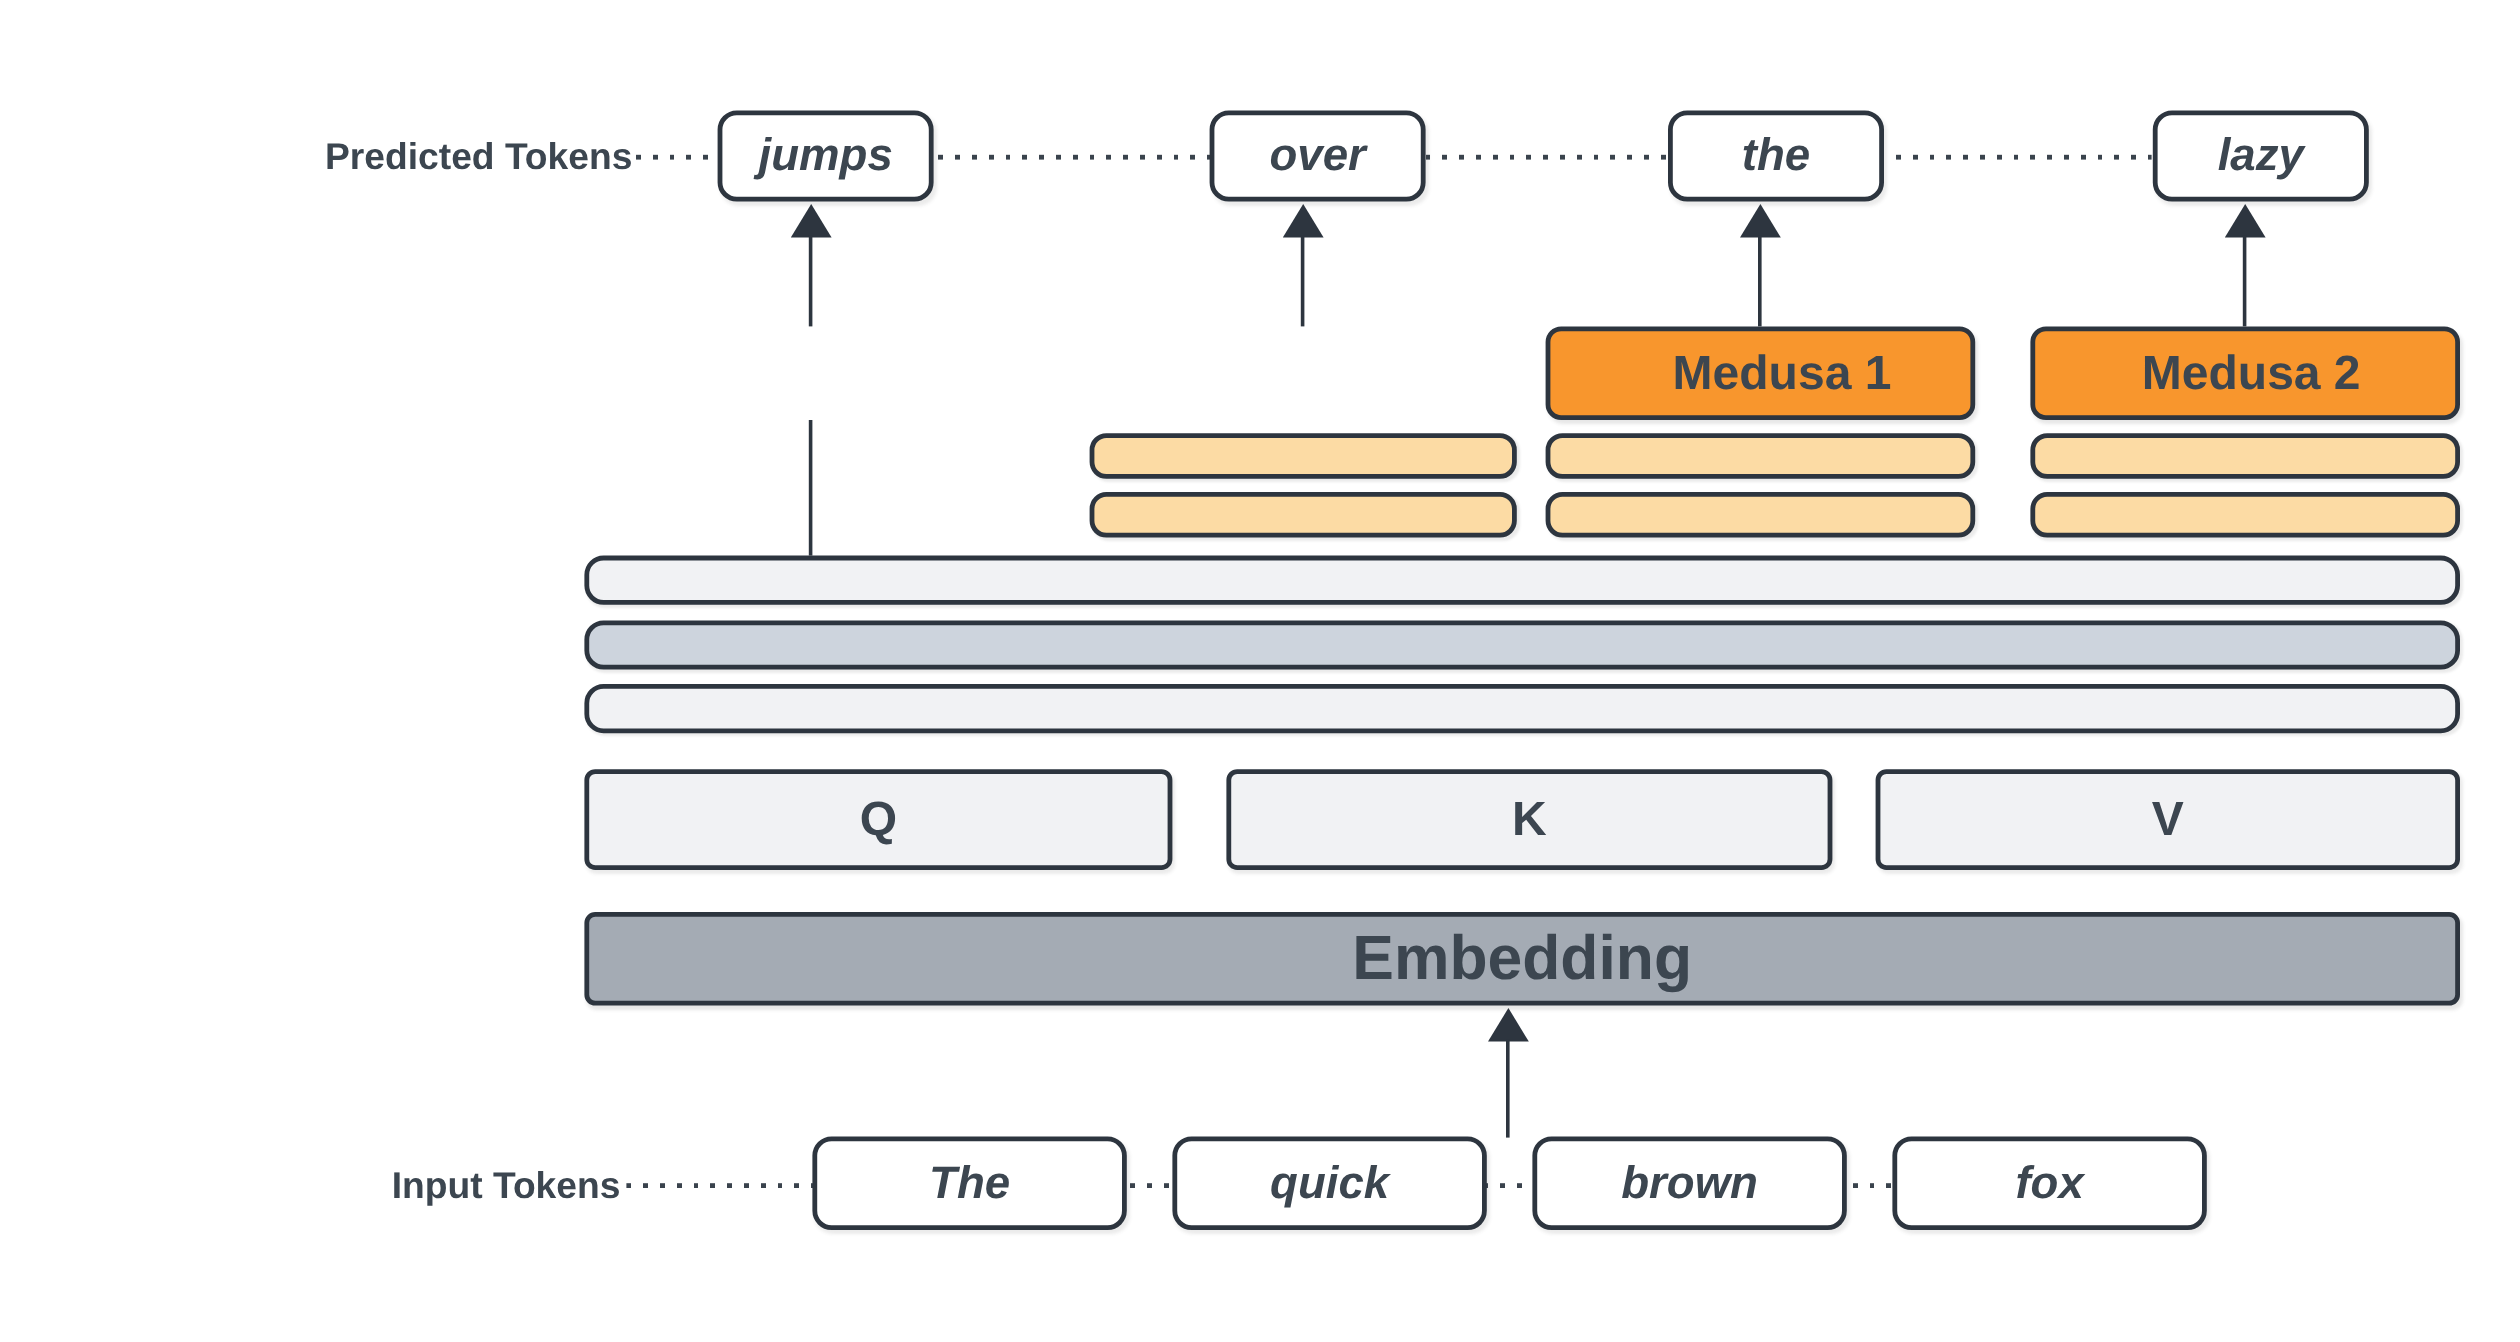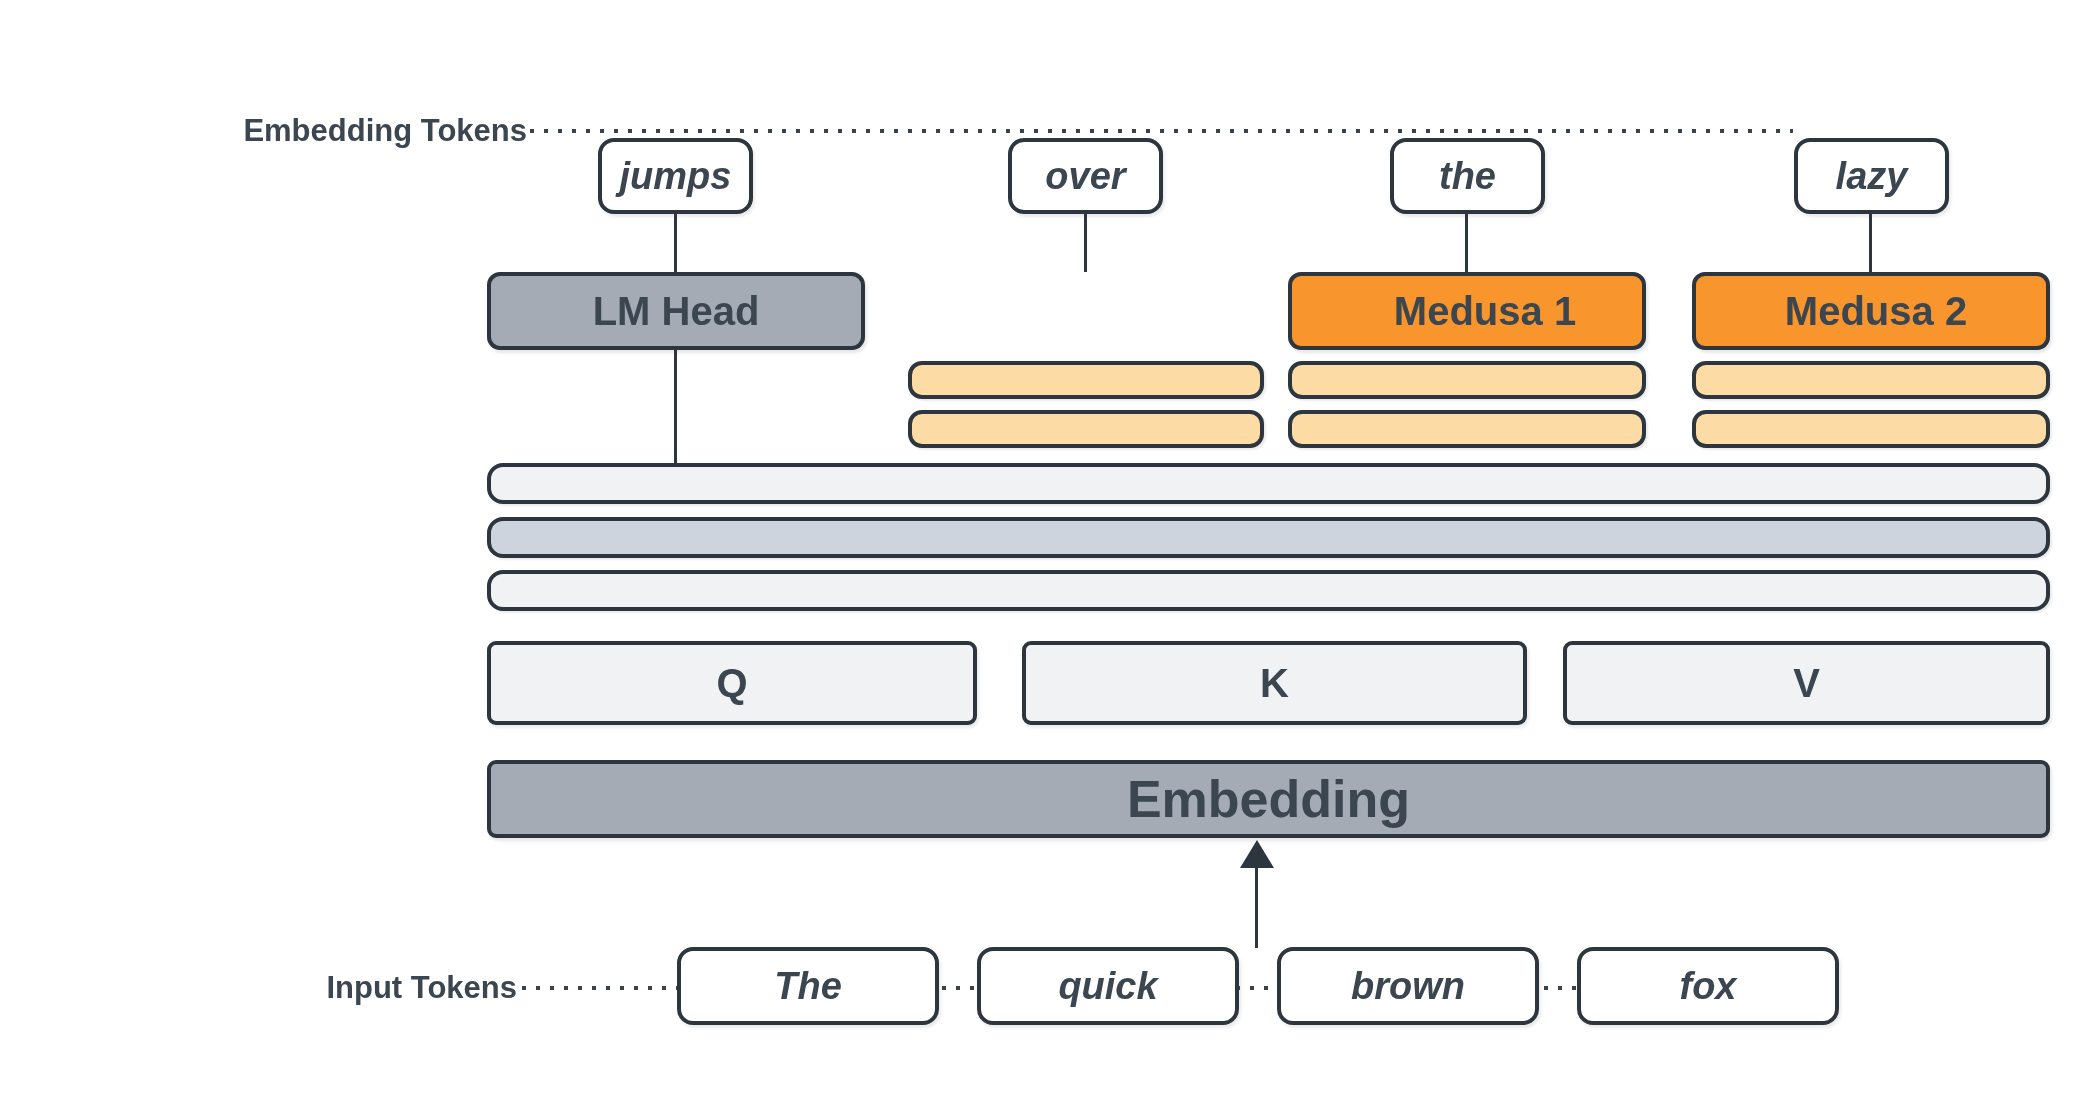--- a/index.html
+++ b/index.html
@@ -136,7 +136,7 @@
 
 <div id="canvas">
 
-  <div class="abs side-label" style="left:220px; top:111px; width:307px;">Embedding Tokens</div>
+  <div class="abs side-label" style="left:220px; top:111px; width:307px;">Predicted Tokens</div>
 
   <div class="abs dotted" style="left:530px; top:129px; width:1263px;"></div>
 

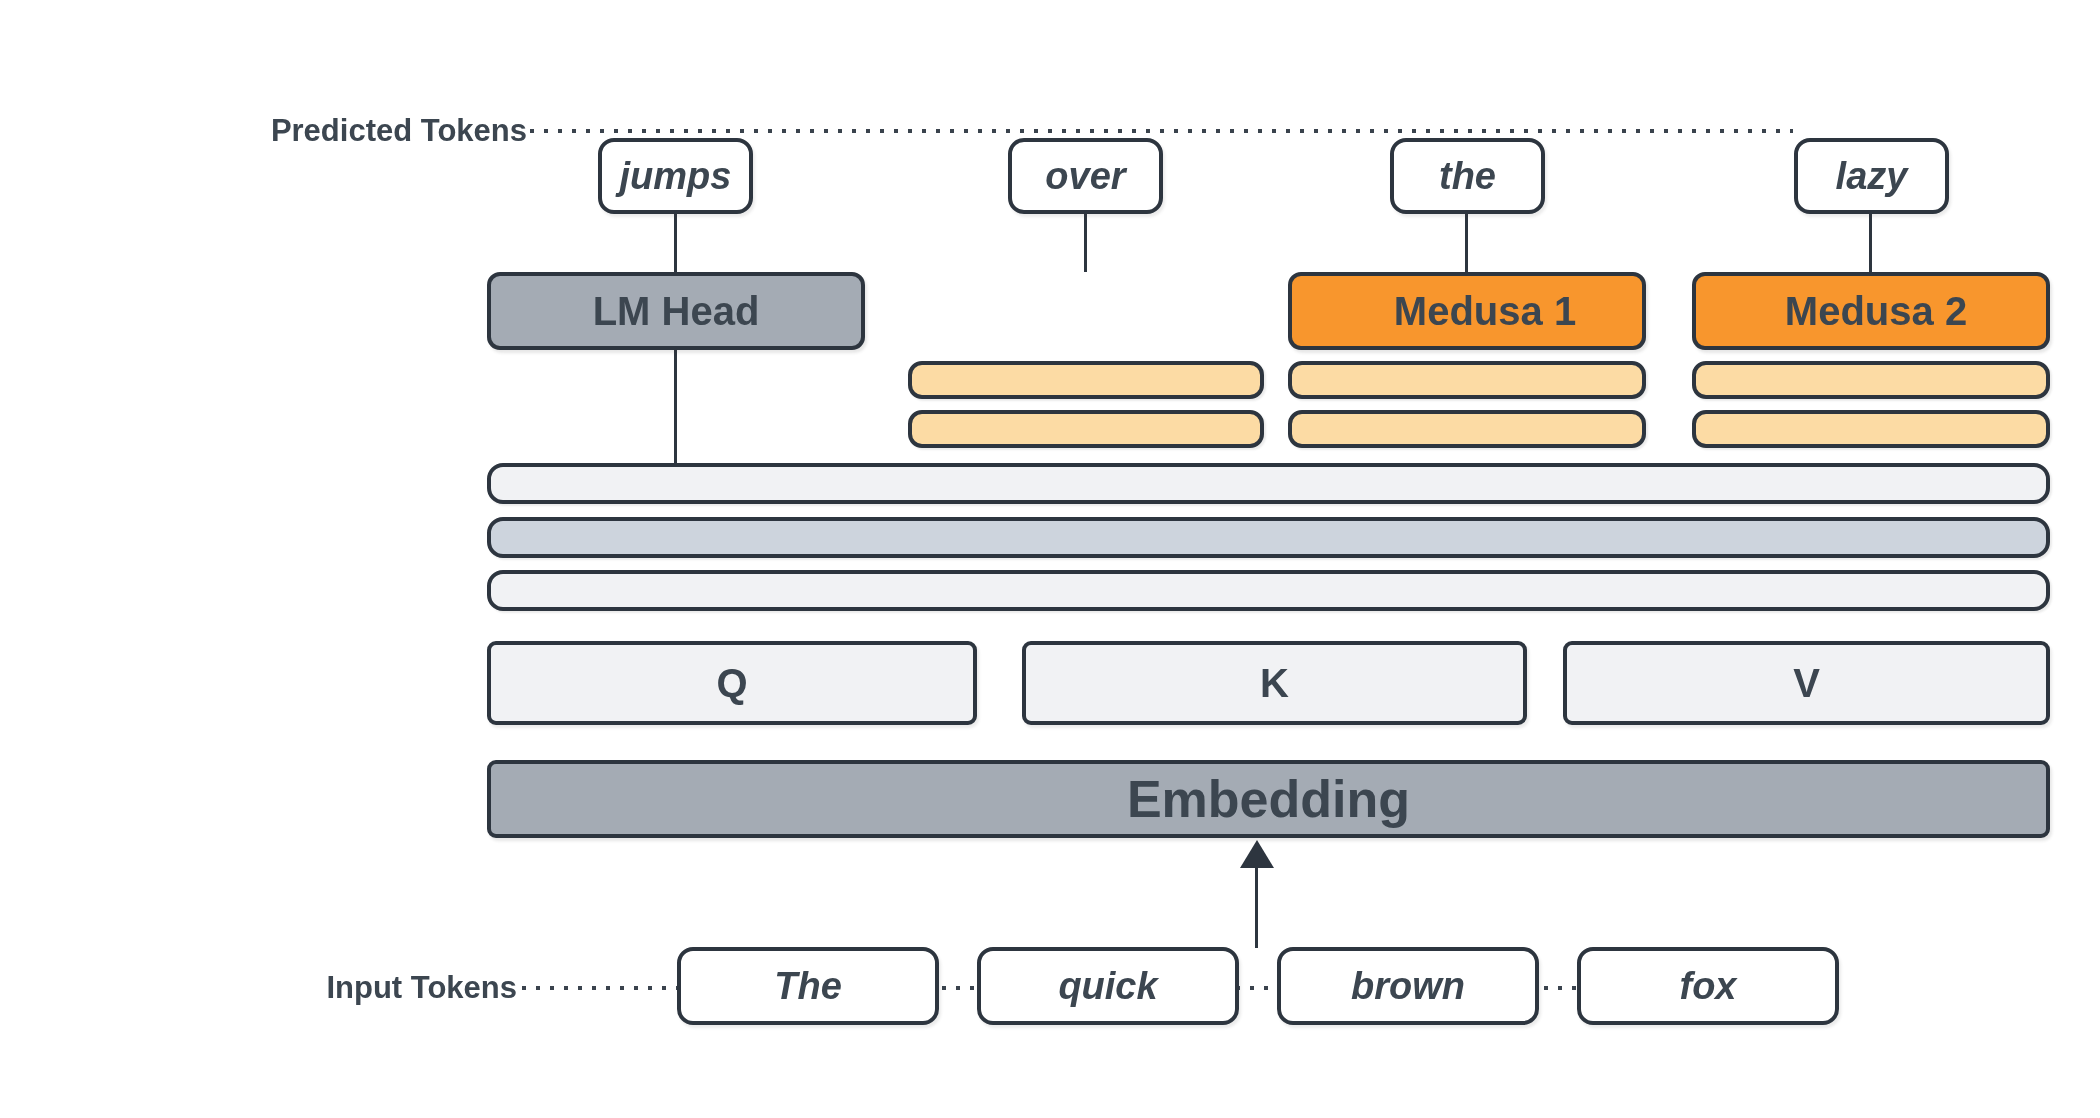--- a/index.html
+++ b/index.html
@@ -44,7 +44,7 @@
     z-index: 2;
     box-shadow: 2px 3px 3px rgba(60,60,60,0.10);
   }
-  .token-top    { top: 92px;  width: 155px; height: 76px; line-height: 68px; margin-top: 46px; }
+  .token-top    { top: 92px;  width: 180px; height: 76px; line-height: 68px; }
   .token-bottom { top: 947px; width: 262px; height: 78px; line-height: 70px; }
 
   

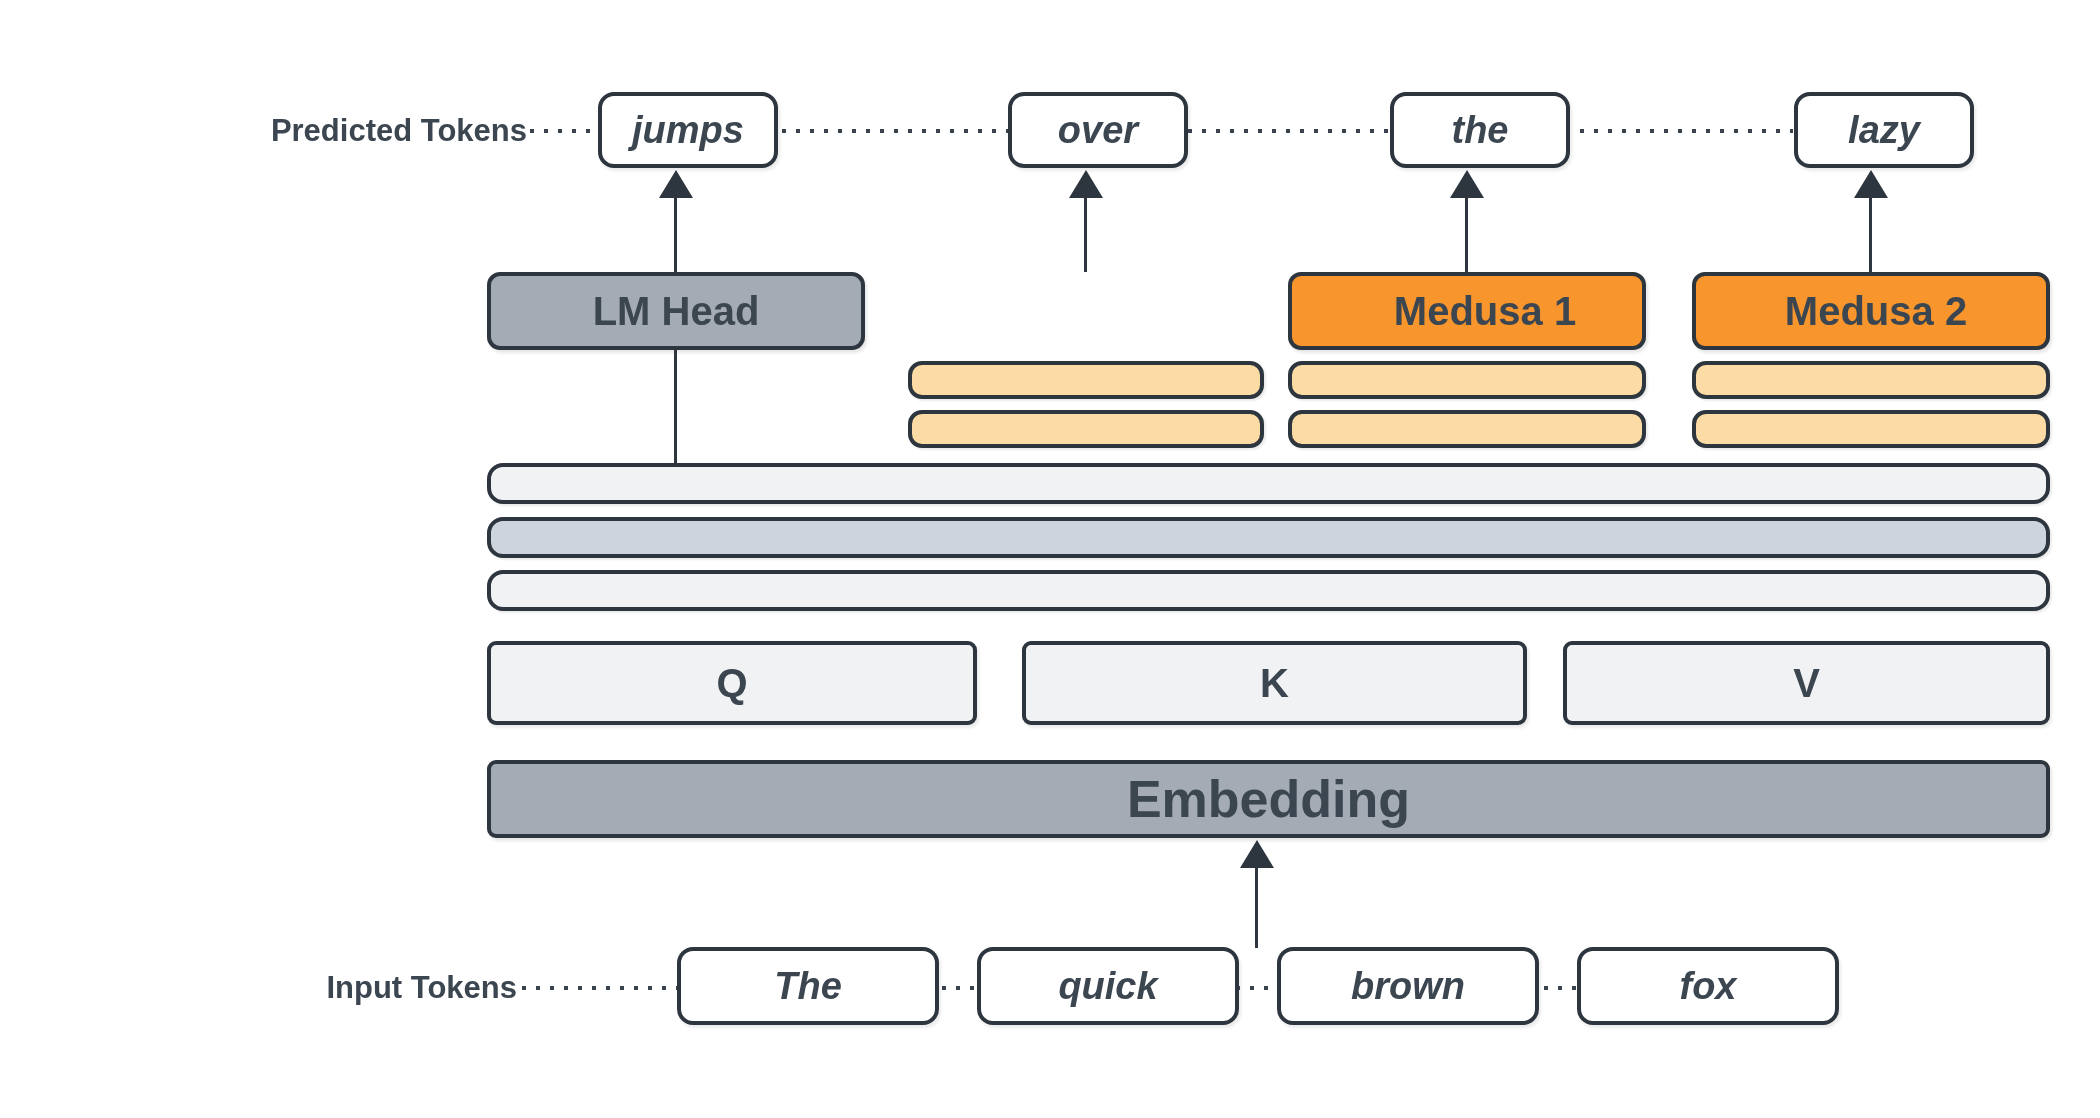--- a/index.html
+++ b/index.html
@@ -154,7 +154,6 @@
   <div class="abs arrowhead" style="left:1854px; top:170px;"></div>
   <div class="abs stem" style="left:1869px; top:196px; height:76px;"></div>
 
-  <div class="abs head-box head-gray" style="left:487px; width:378px;">LM Head</div>
   <div class="abs head-box head-orange" style="left:1288px; width:358px;padding-left:36px;">Medusa 1</div>
   <div class="abs head-box head-orange" style="left:1692px; width:358px;padding-left:10px;">Medusa 2</div>
 

